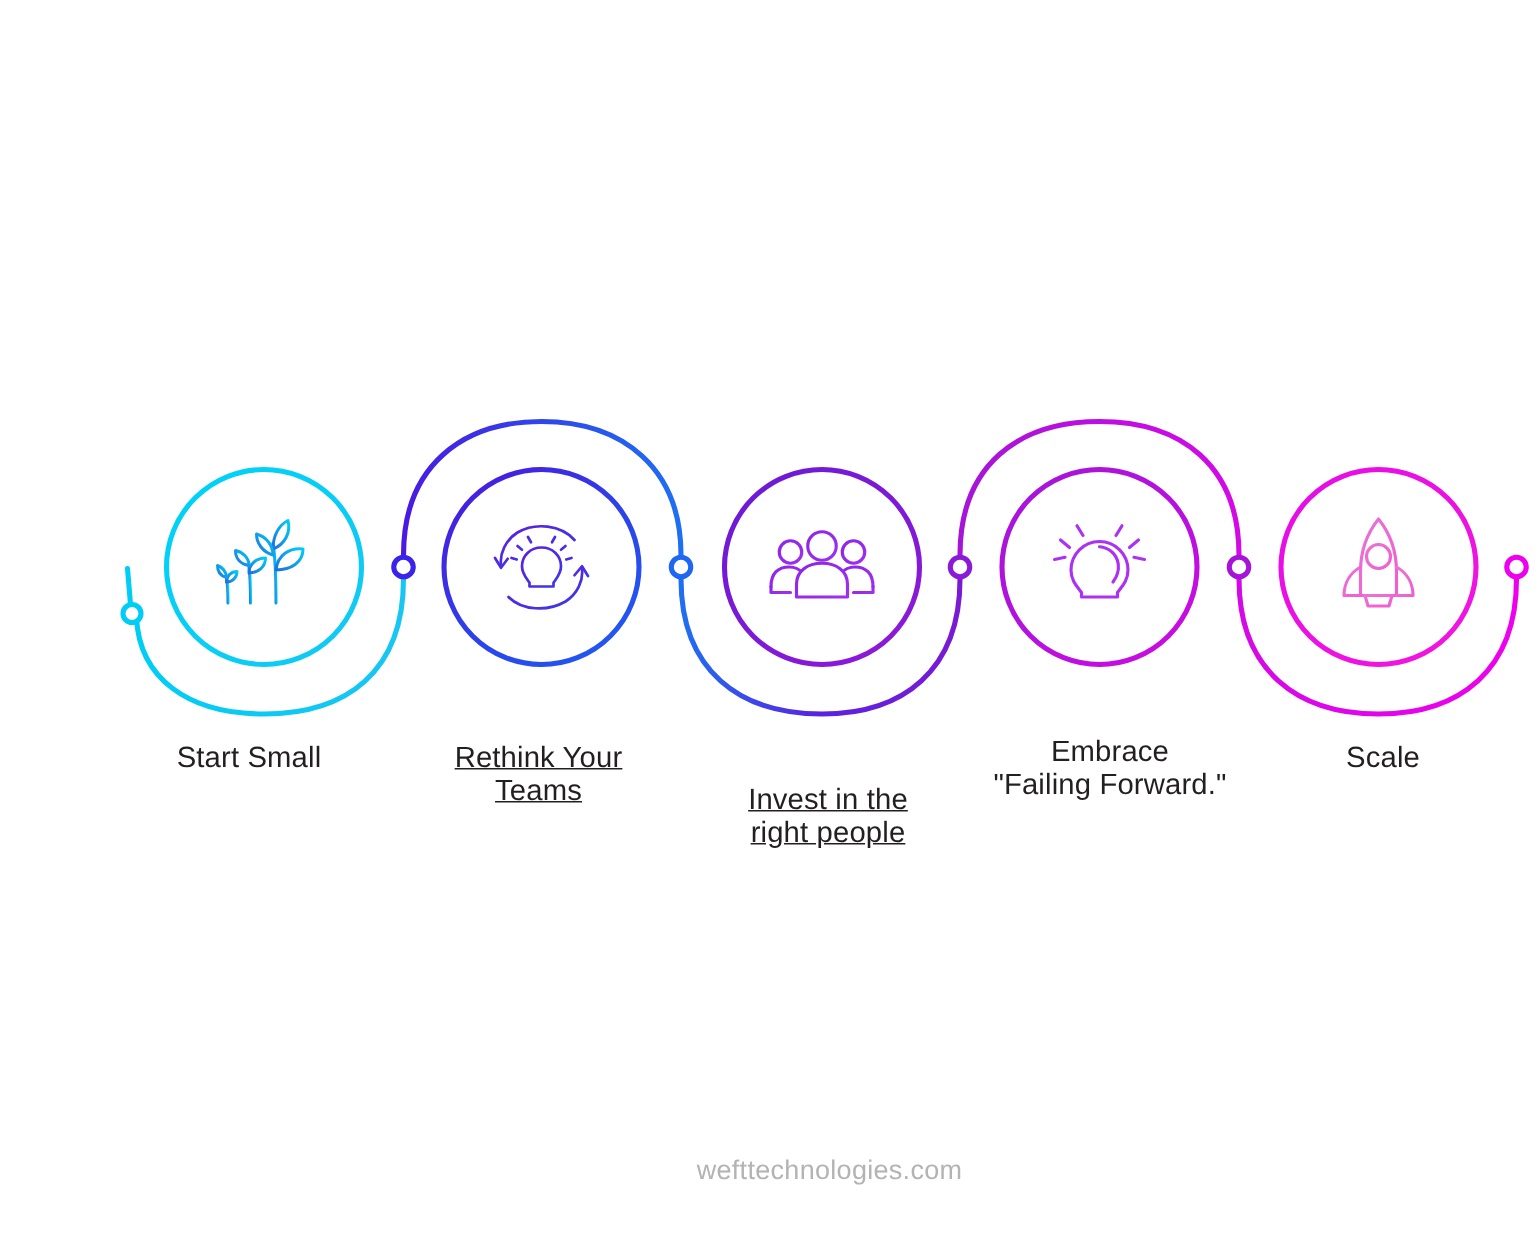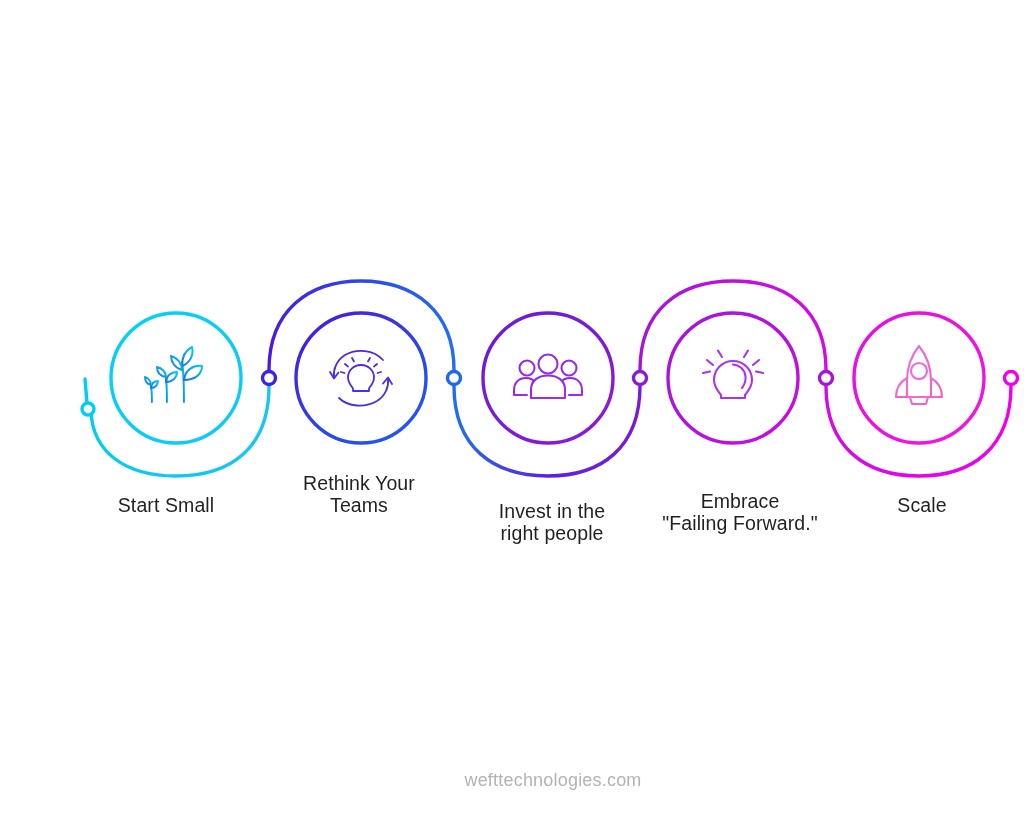--- a/index.html
+++ b/index.html
@@ -263,7 +263,7 @@
   </svg>
 
   <div class="step-label" style="left:125px;top:495px;width:240px;">Start Small</div>
-  <div class="step-label" style="left:318px;top:473px;width:240px;">Rethink Your
+  <div class="step-label" style="left:318px;top:495px;width:240px;text-decoration:underline;">Rethink Your
 Teams</div>
   <div class="step-label" style="left:511px;top:501px;width:240px;">Invest in the
 right people</div>

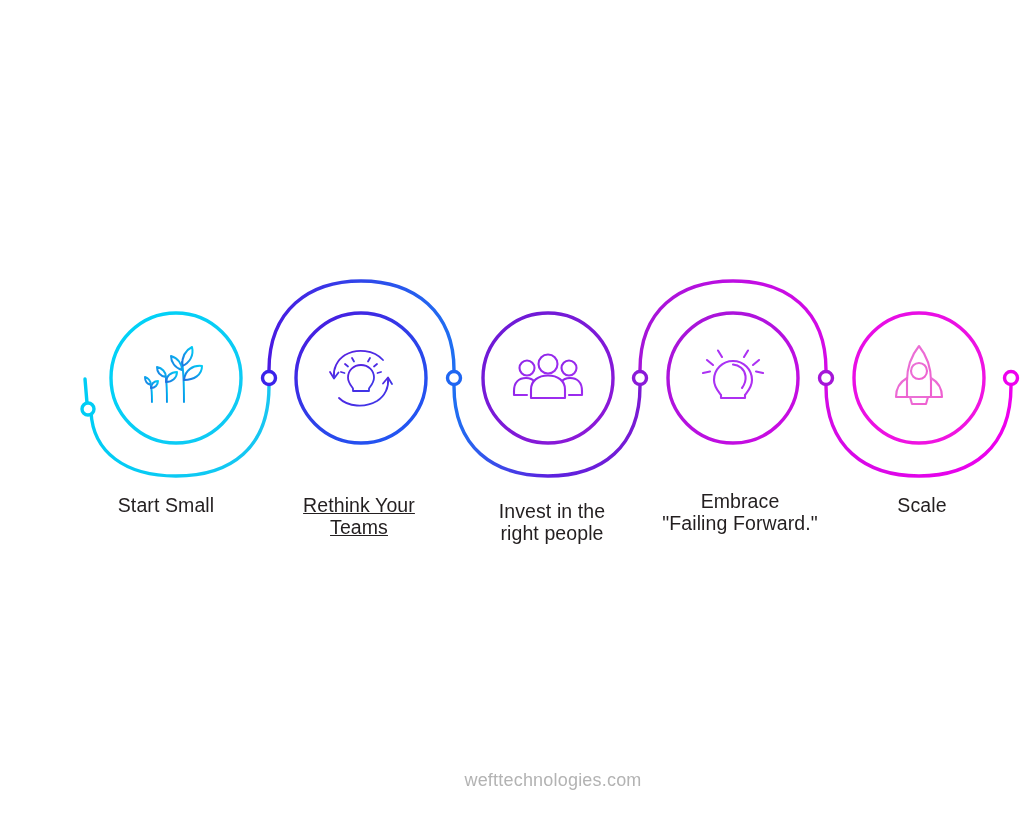--- a/index.html
+++ b/index.html
@@ -265,7 +265,7 @@
   <div class="step-label" style="left:125px;top:495px;width:240px;">Start Small</div>
   <div class="step-label" style="left:318px;top:495px;width:240px;text-decoration:underline;">Rethink Your
 Teams</div>
-  <div class="step-label" style="left:511px;top:501px;width:240px;">Invest in the
+  <div class="step-label" style="left:511px;top:523px;width:240px;text-decoration:underline;">Invest in the
 right people</div>
   <div class="step-label" style="left:699px;top:491px;width:260px;text-align:center;">Embrace
 "Failing Forward."</div>

